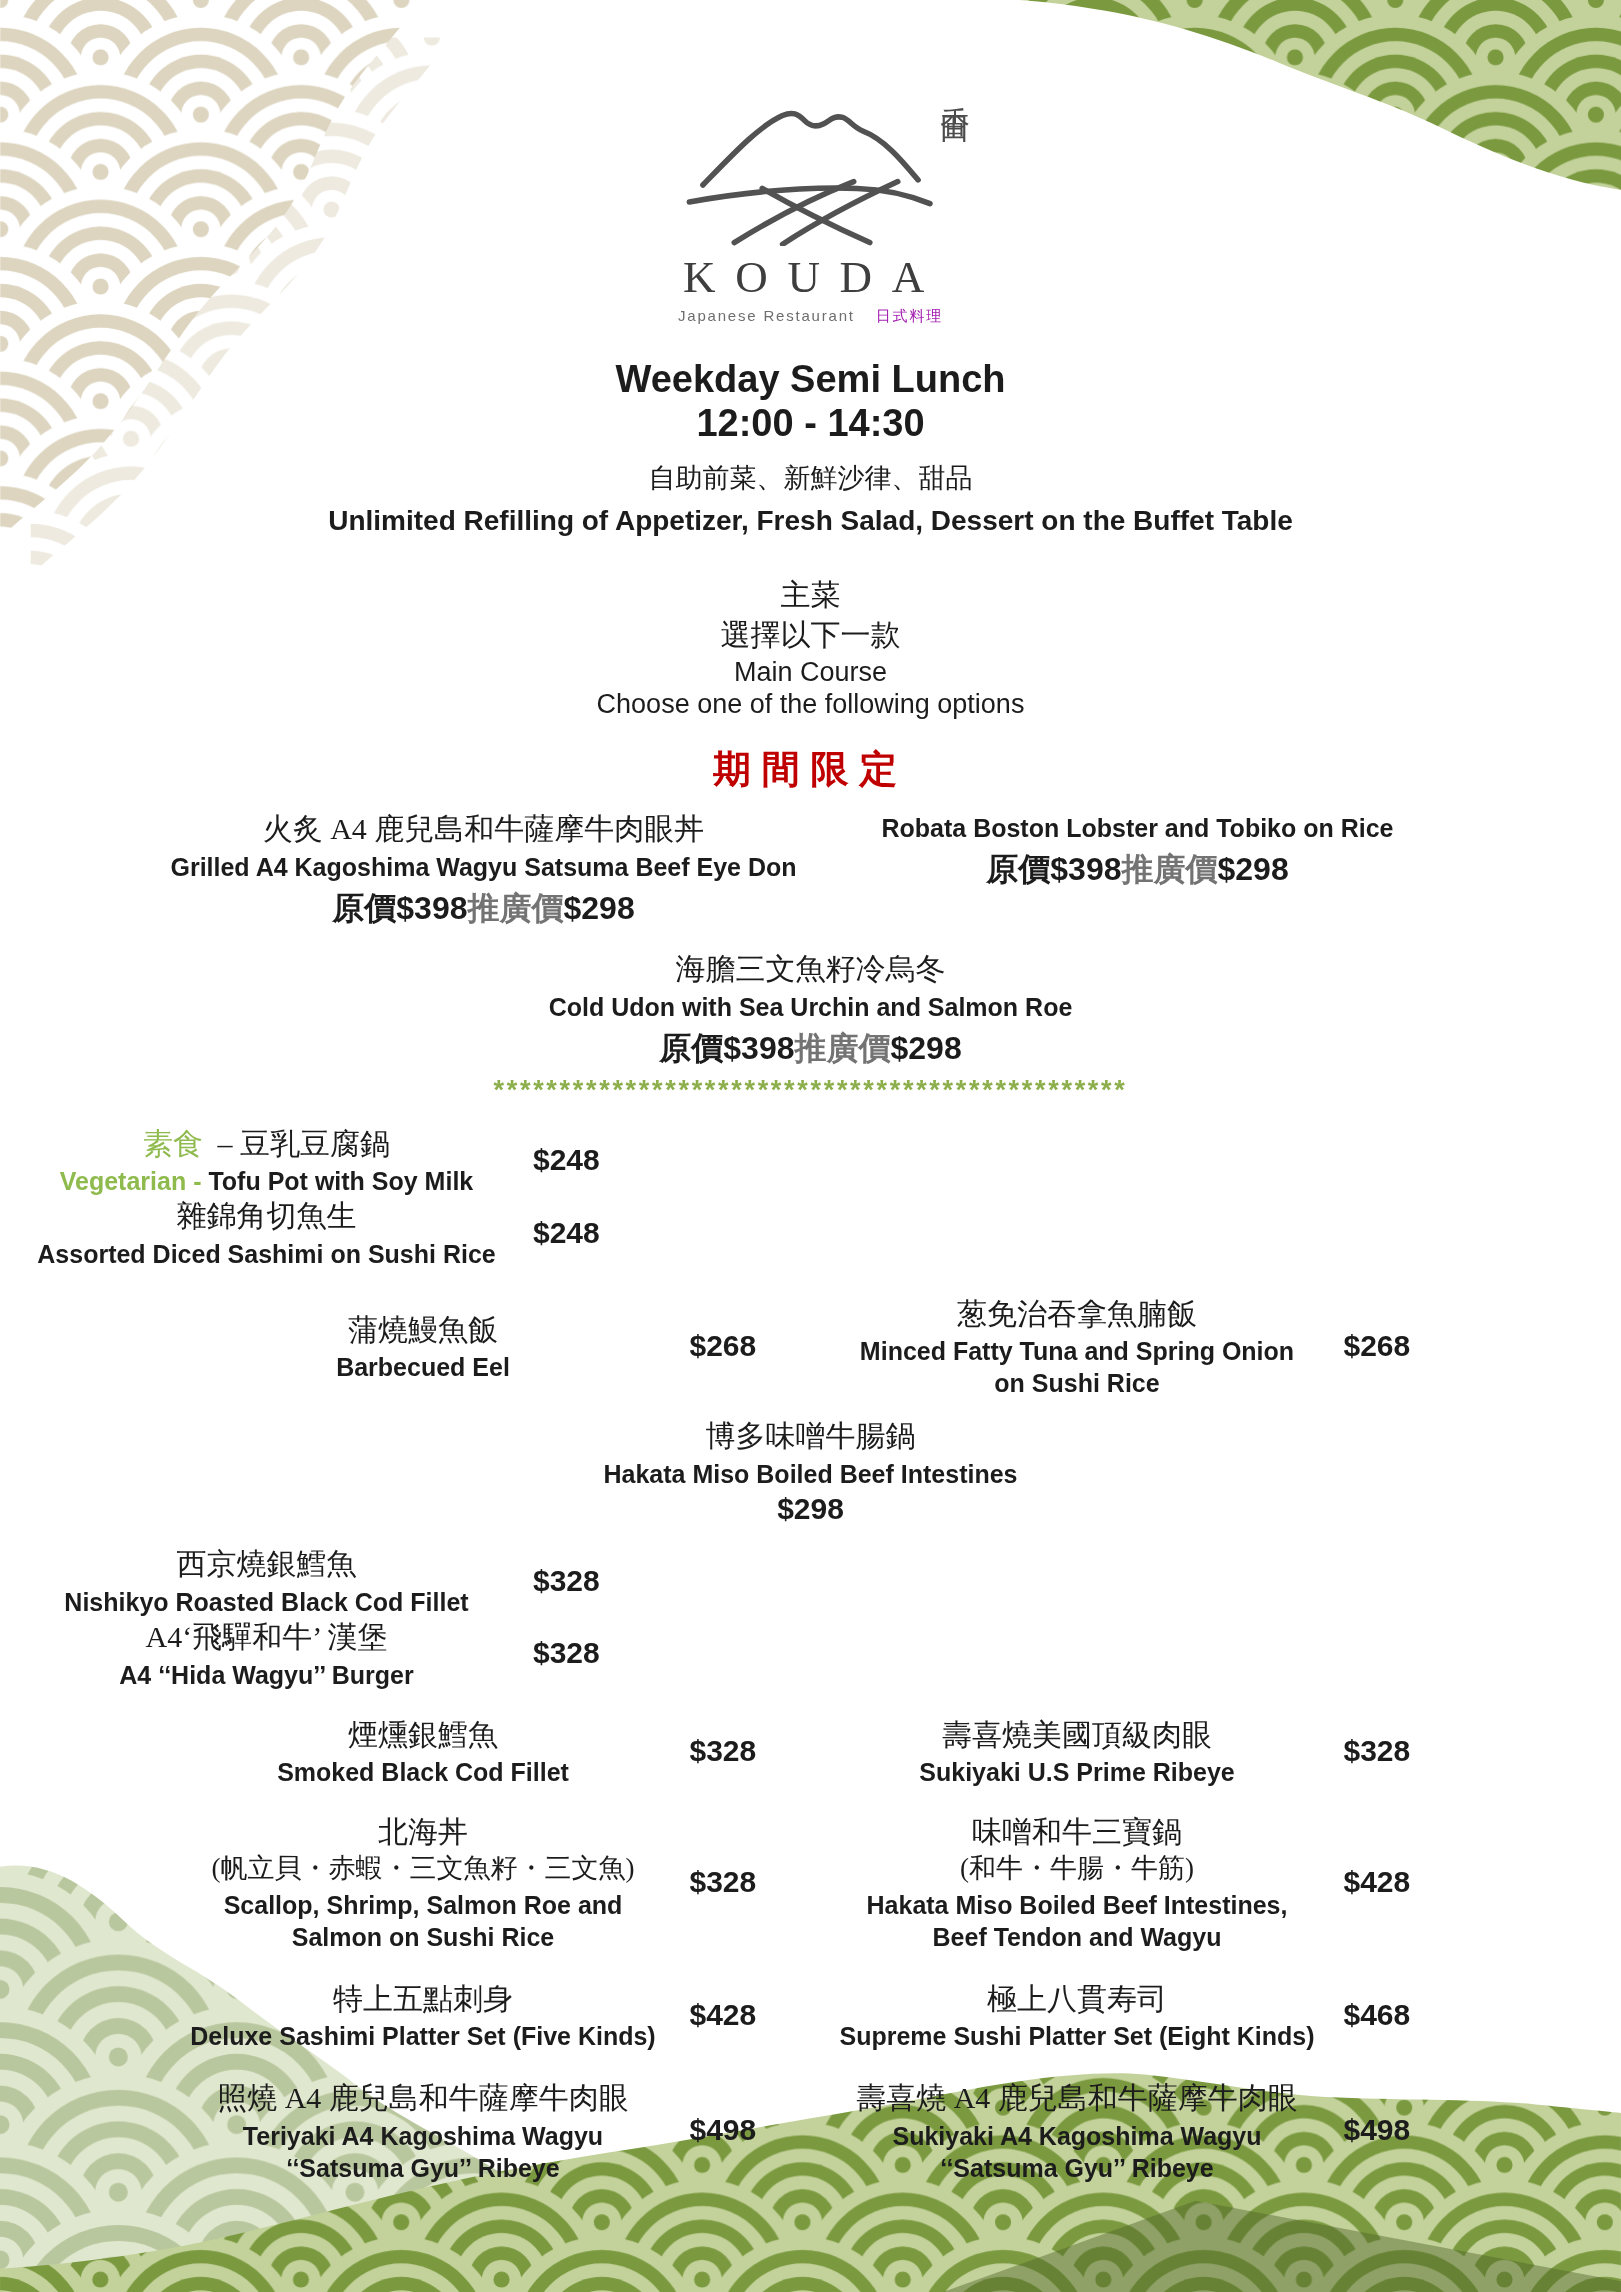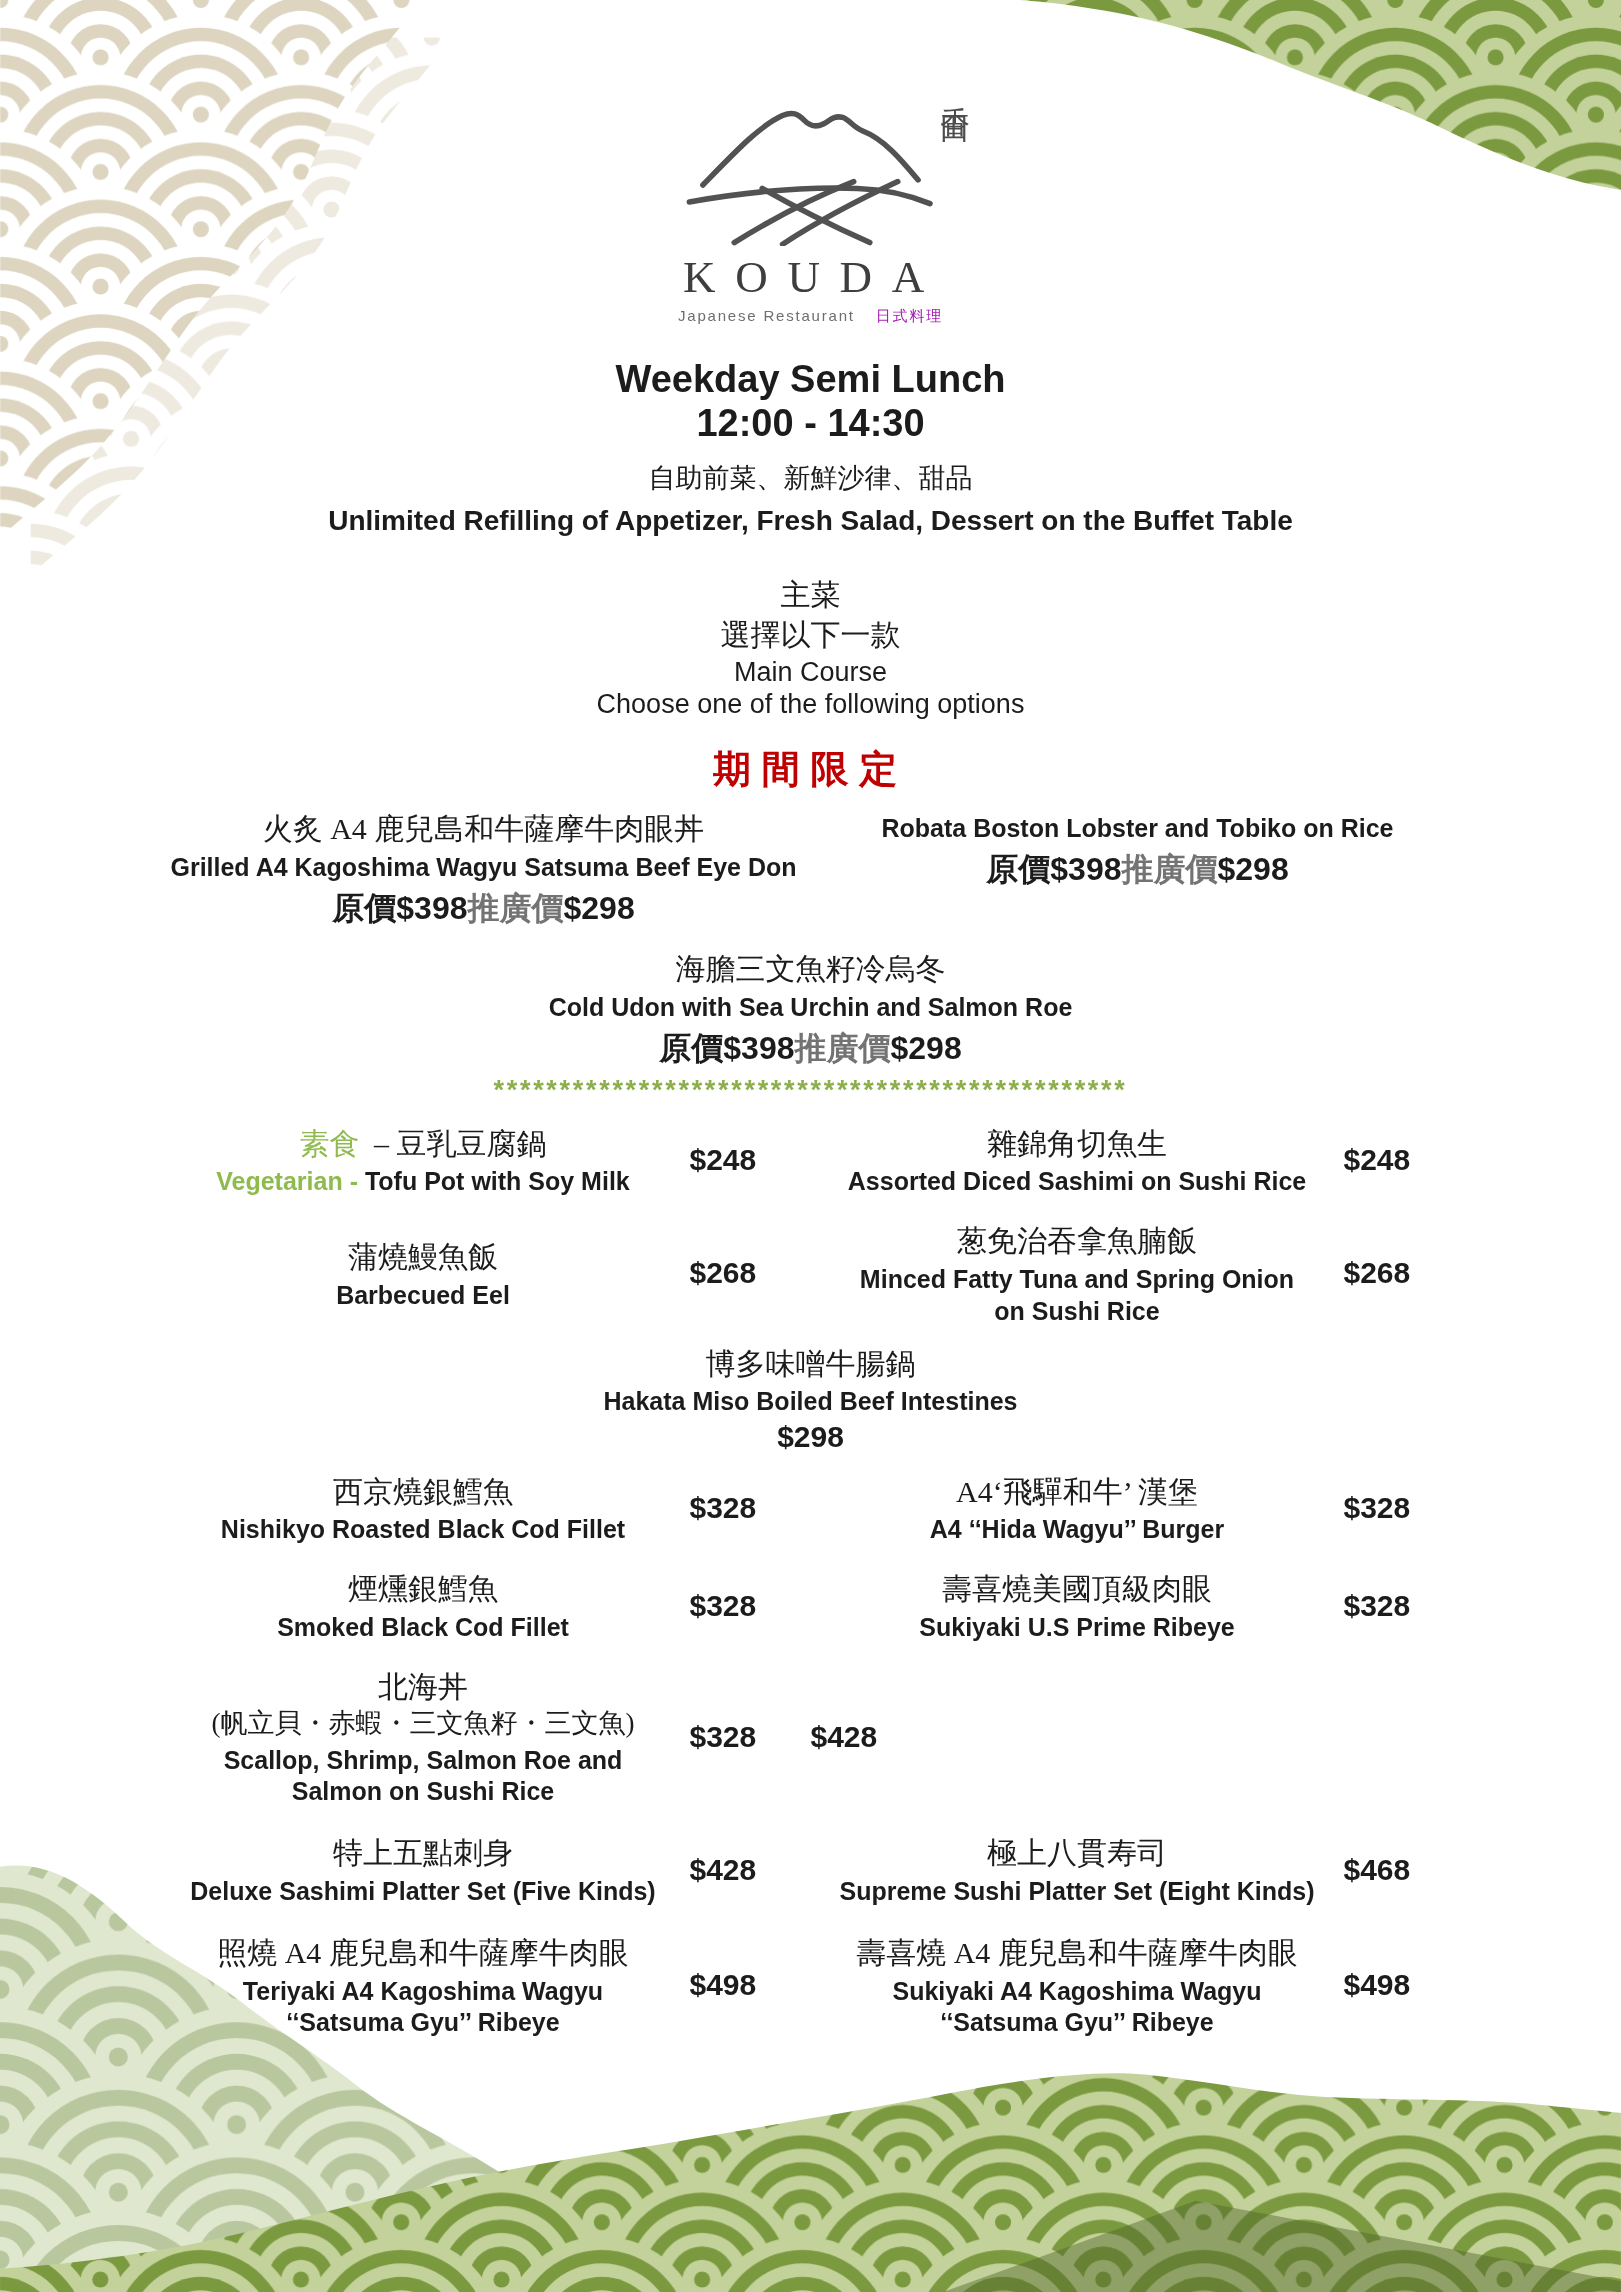--- a/index.html
+++ b/index.html
@@ -45,7 +45,7 @@
 
   
   .mrow{display:flex;justify-content:center;}
-  .mt20{margin-top:18px;} .mt28{margin-top:25px;} .mt30{margin-top:27px;}
+  .mt20{margin-top:18px;flex-direction:column;} .mt28{margin-top:25px;} .mt30{margin-top:27px;}
   .mcell{width:654px;display:flex;align-items:center;}
   .mtext{flex:1;}
   .mprice{width:121px;text-align:left;font-size:30px;font-weight:bold;}

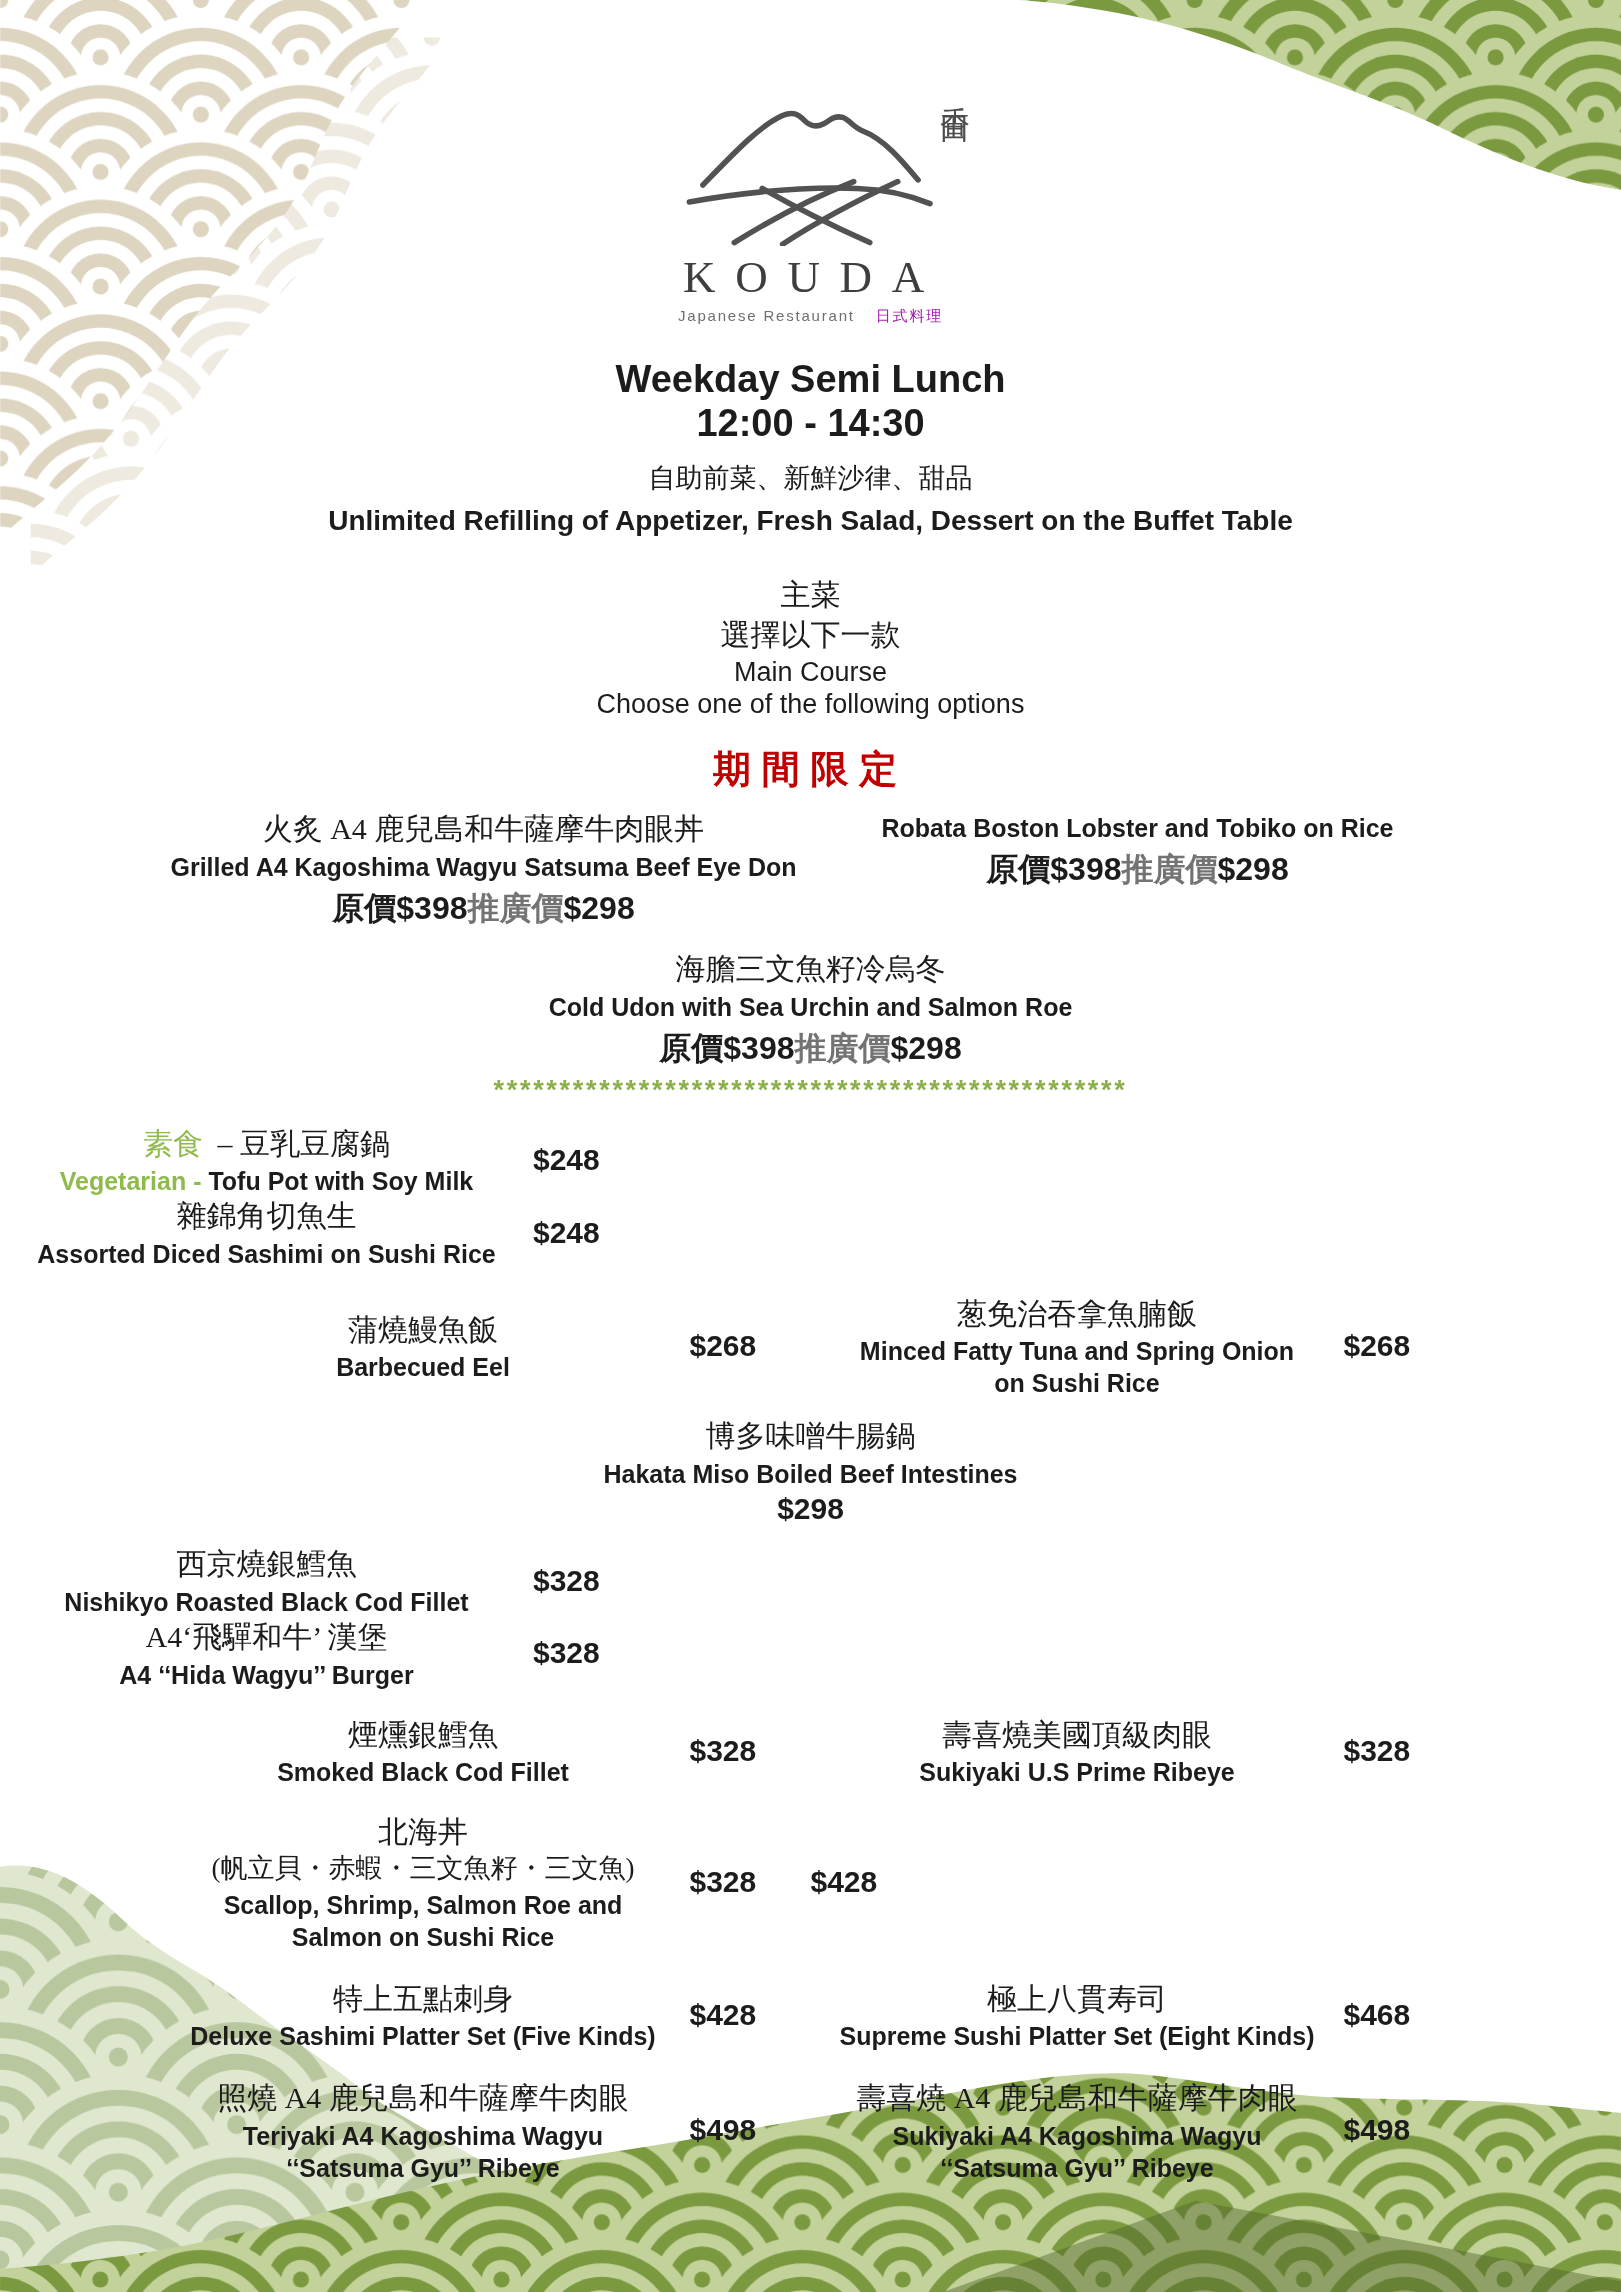--- a/index.html
+++ b/index.html
@@ -318,6 +318,12 @@
         <div class="mprice">$328</div>
       </div>
       <div class="mcell">
+        <div class="mtext">
+          <div class="zh">味噌和牛三寶鍋</div>
+          <div class="zhsub">(和牛・牛腸・牛筋)</div>
+          <div class="en">Hakata Miso Boiled Beef Intestines,</div>
+          <div class="en en2">Beef Tendon and Wagyu</div>
+        </div>
         <div class="mprice">$428</div>
       </div>
     </div>

